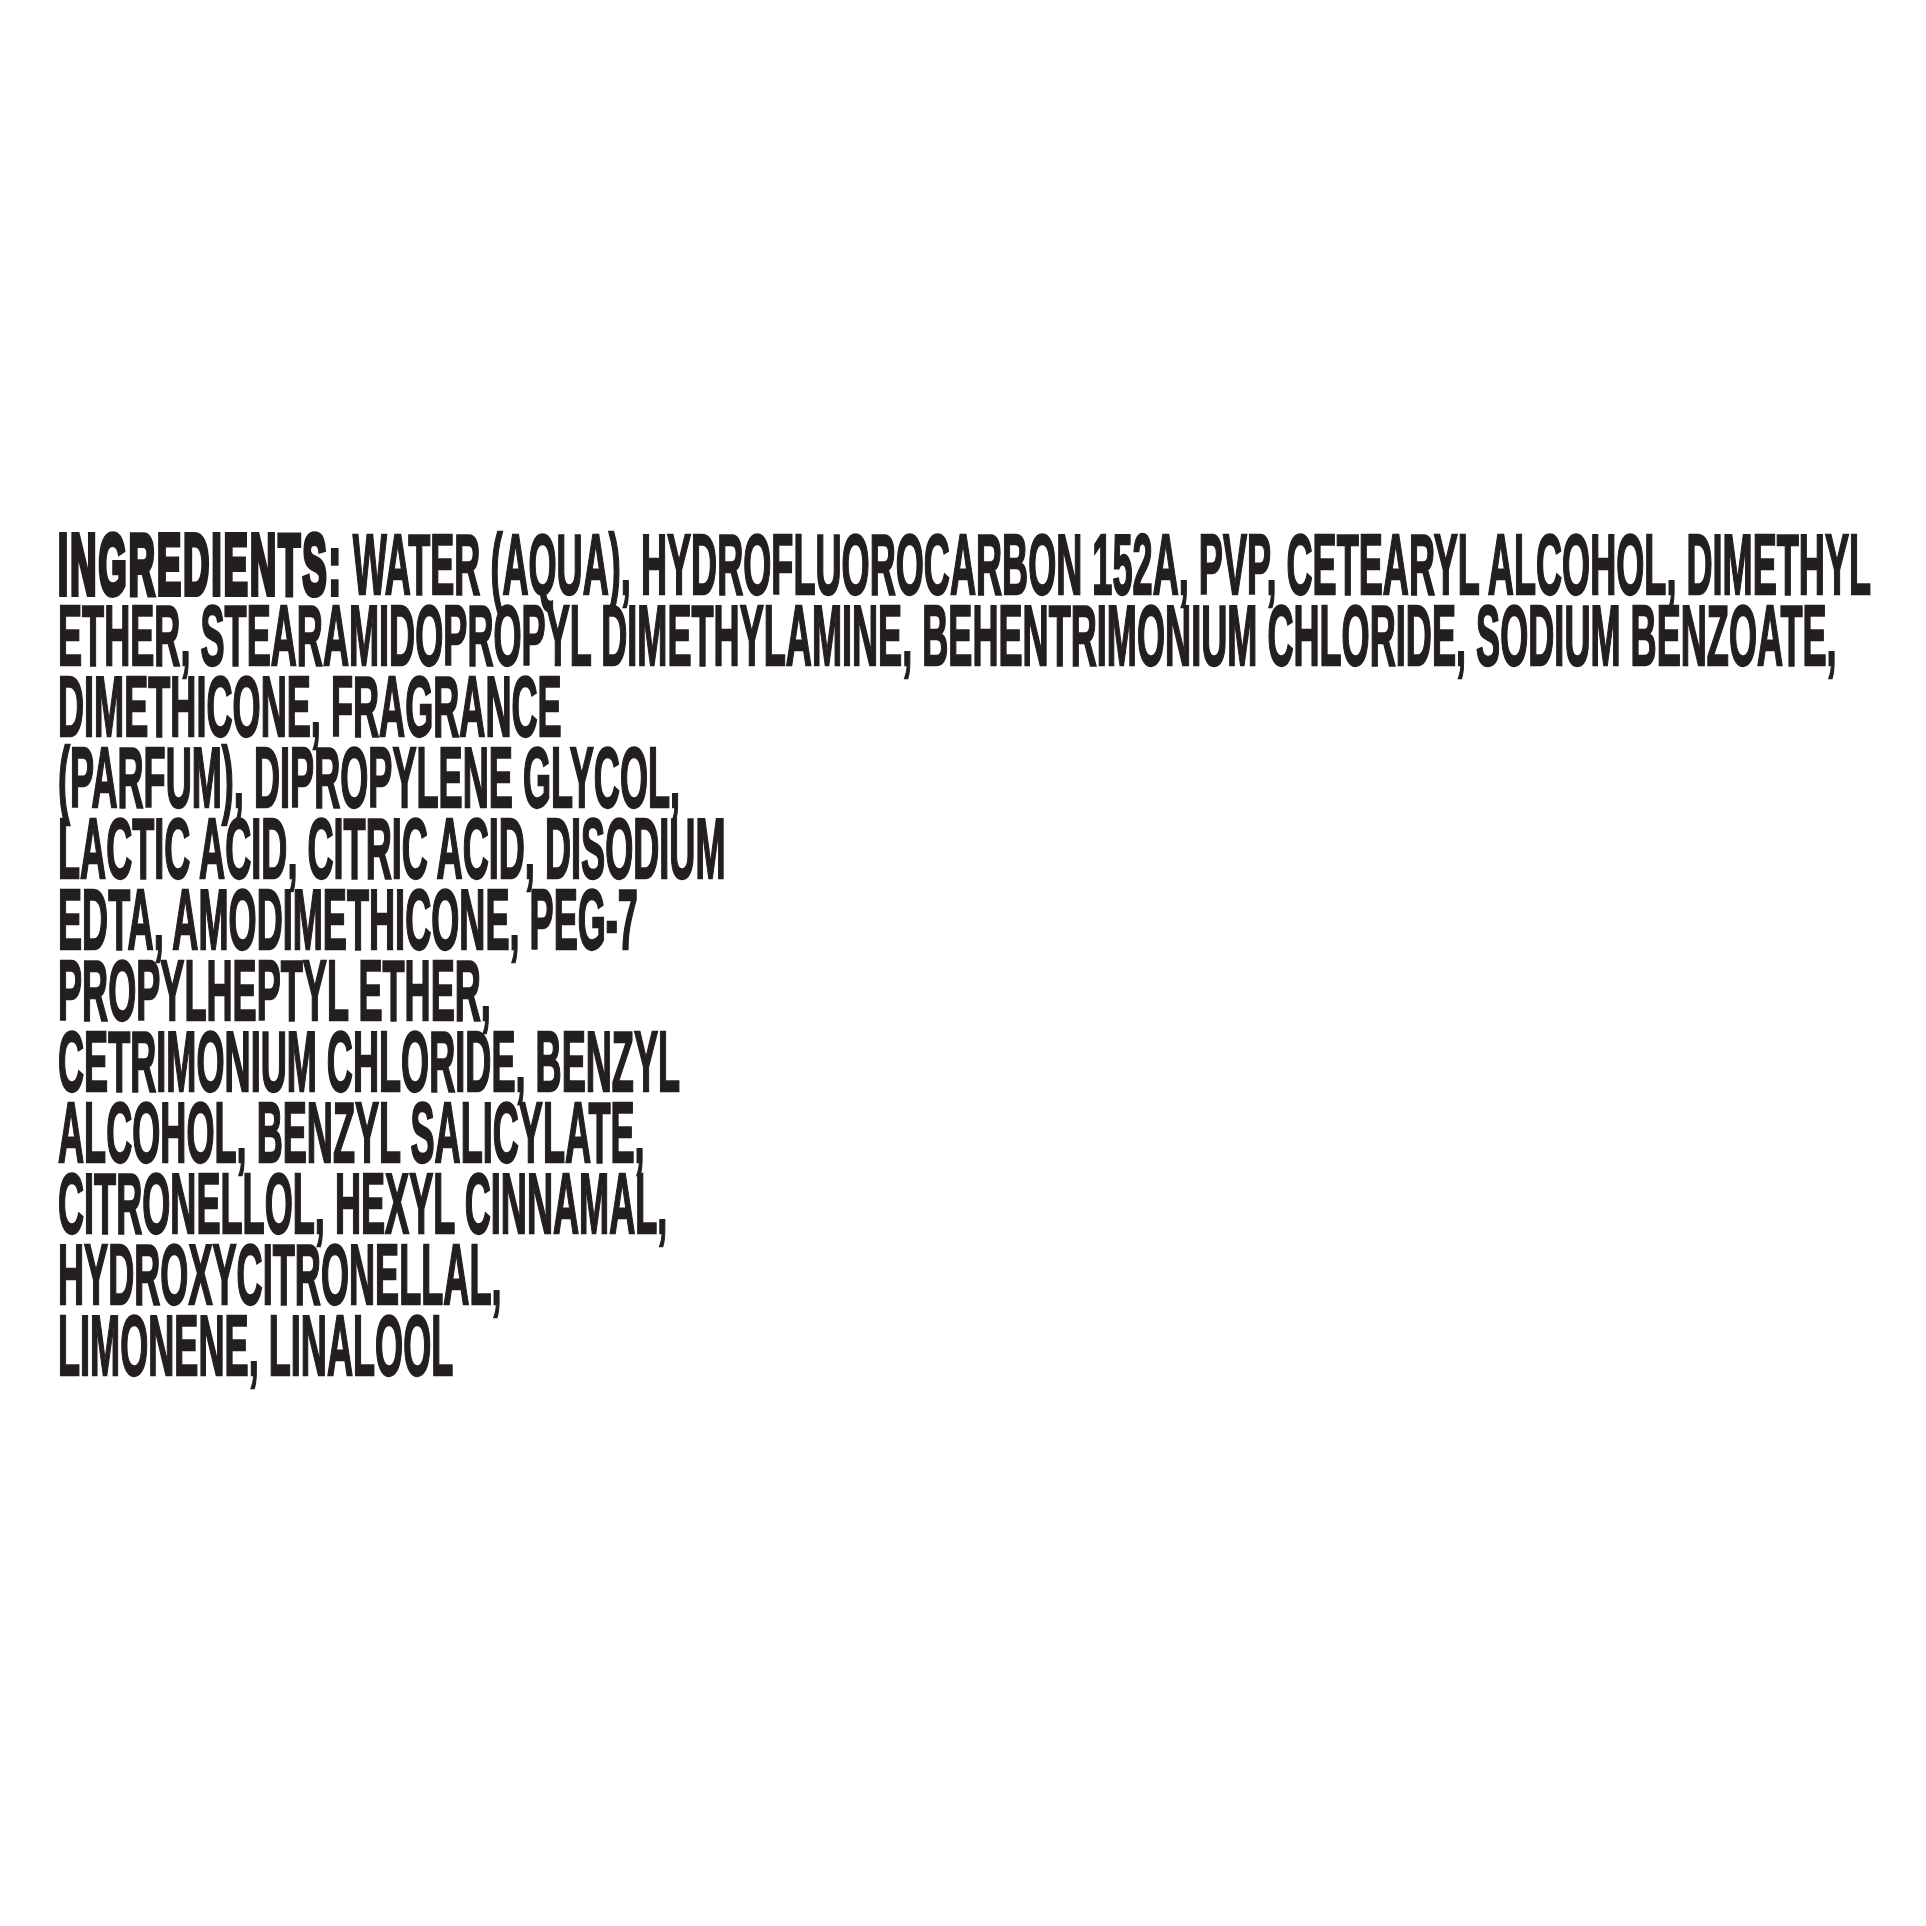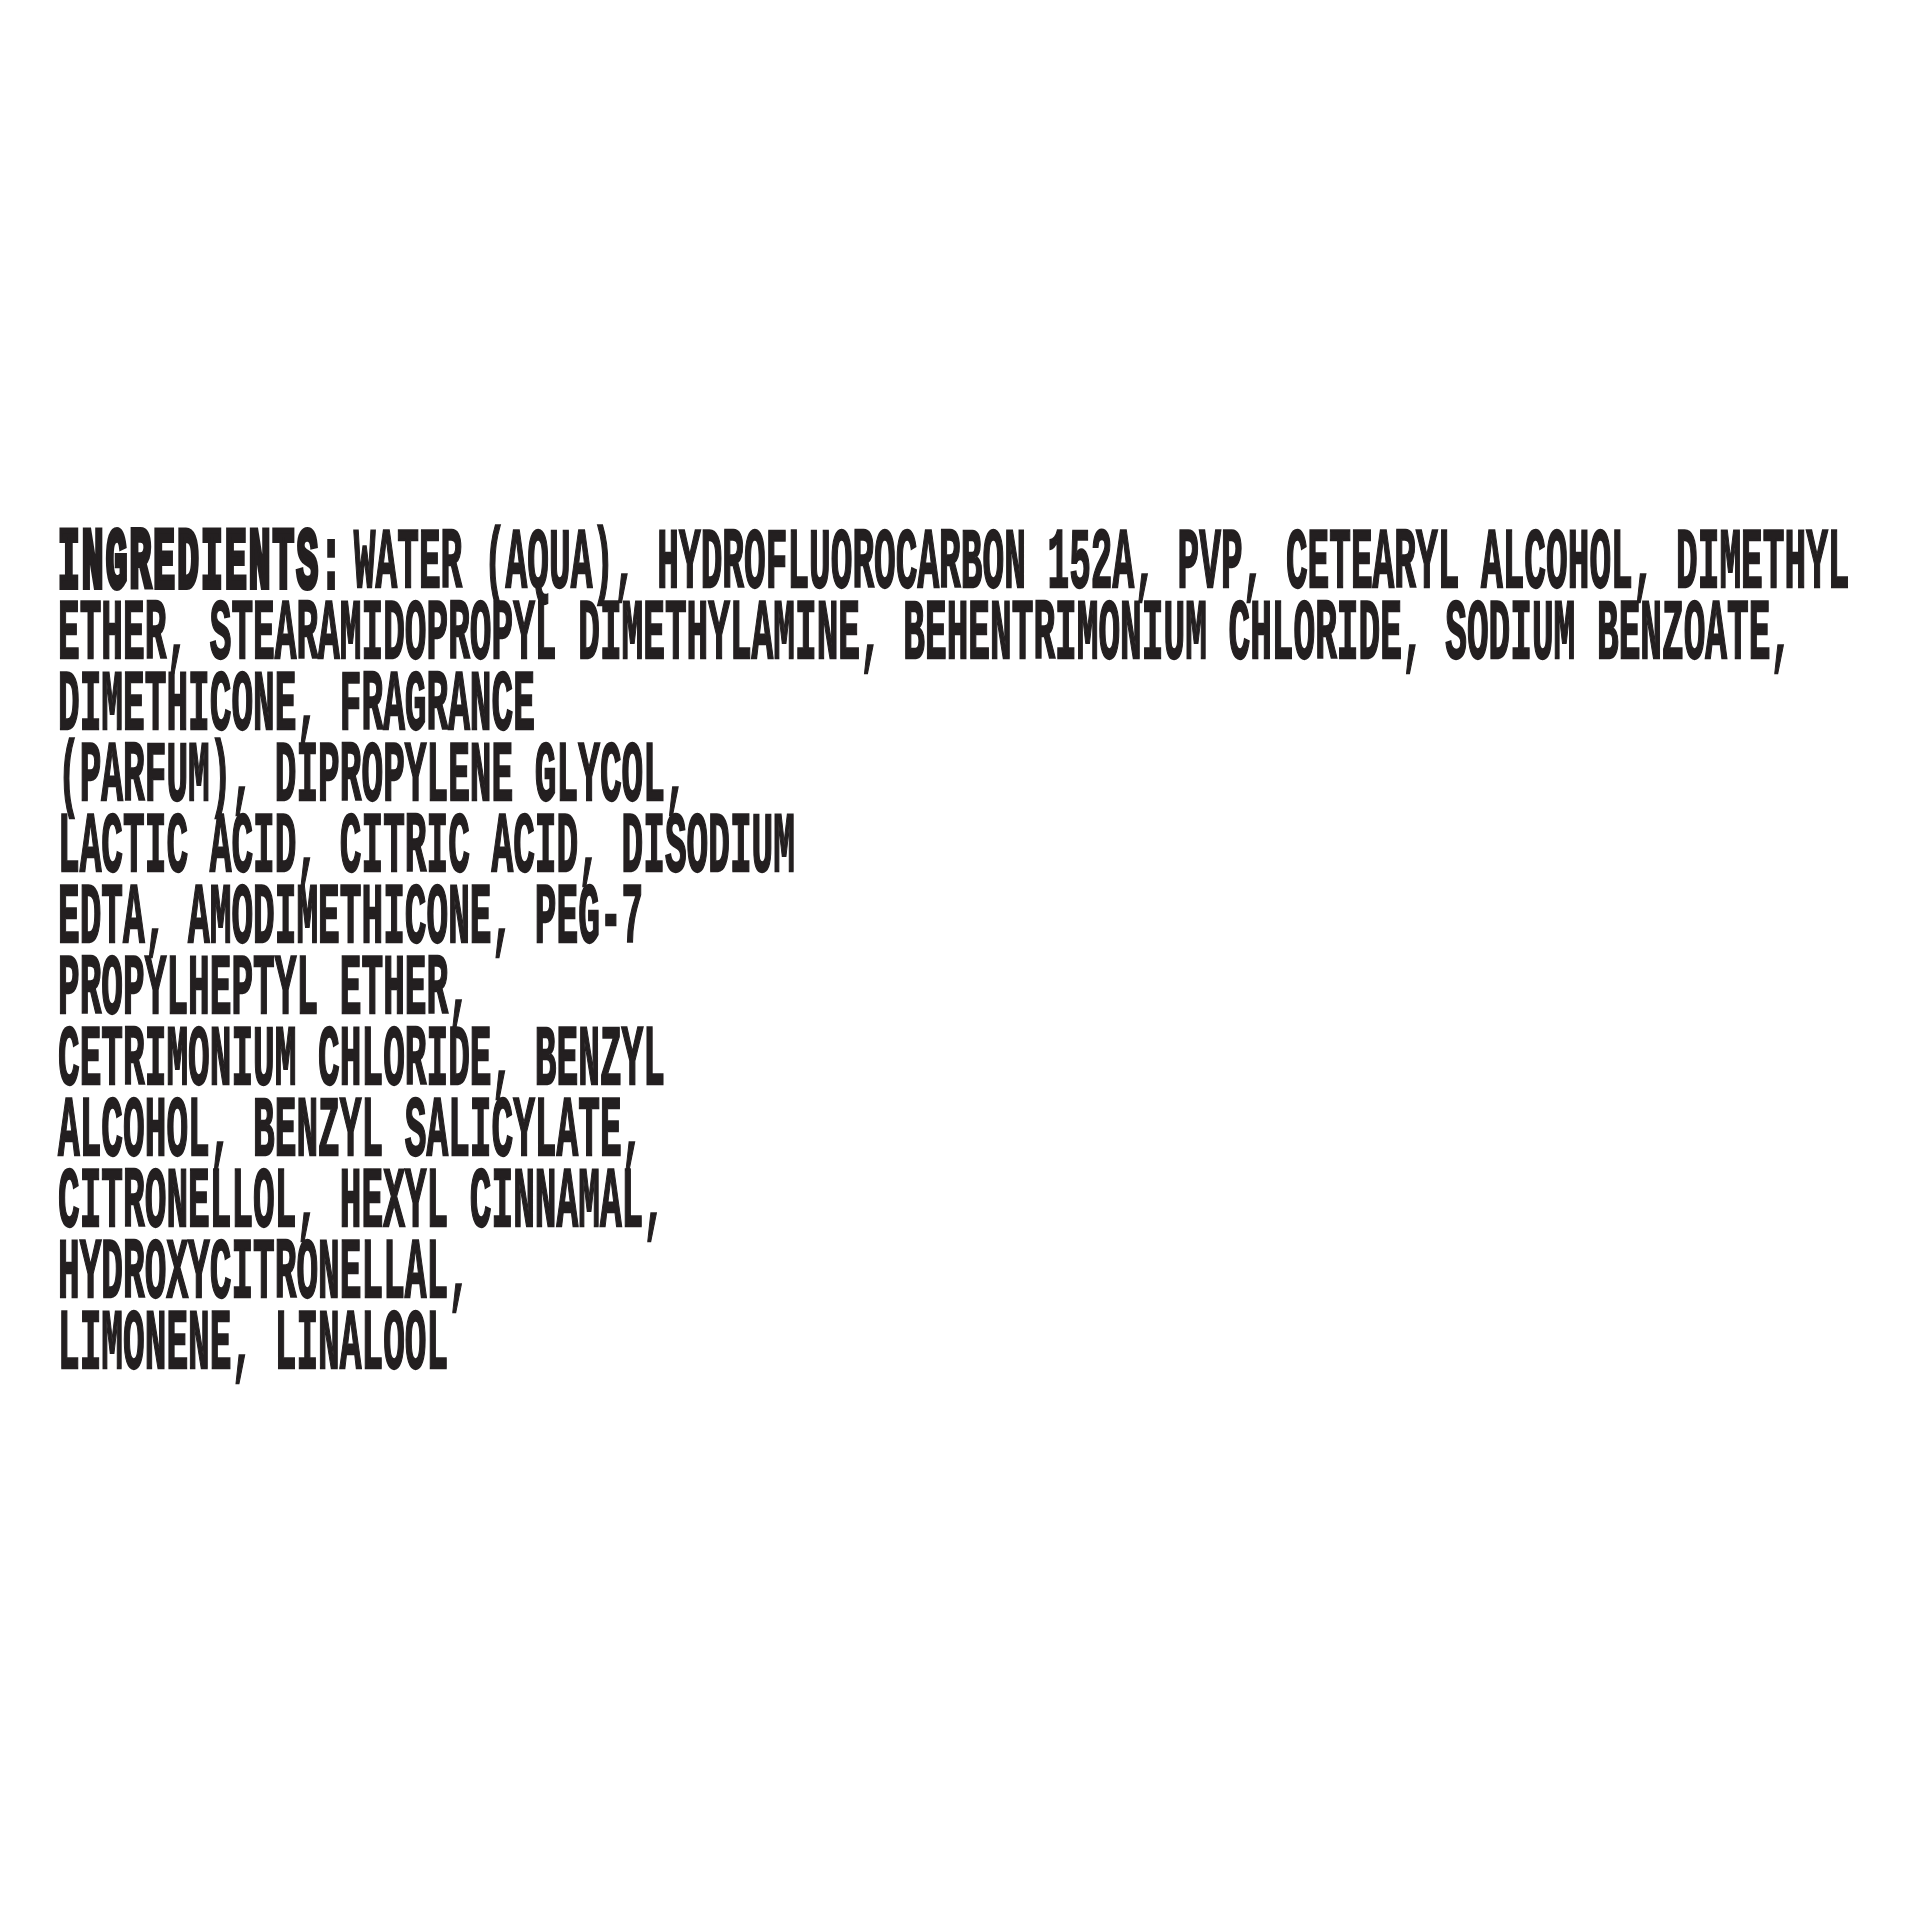--- a/index.html
+++ b/index.html
@@ -13,7 +13,7 @@
     height: 1926px;
     background: #ffffff;
     overflow: hidden;
-    font-family: Liberation Mono, monospace;
+    font-family: Liberation Sans, sans-serif;
   }
   .ingredients-block {
     position: absolute;

